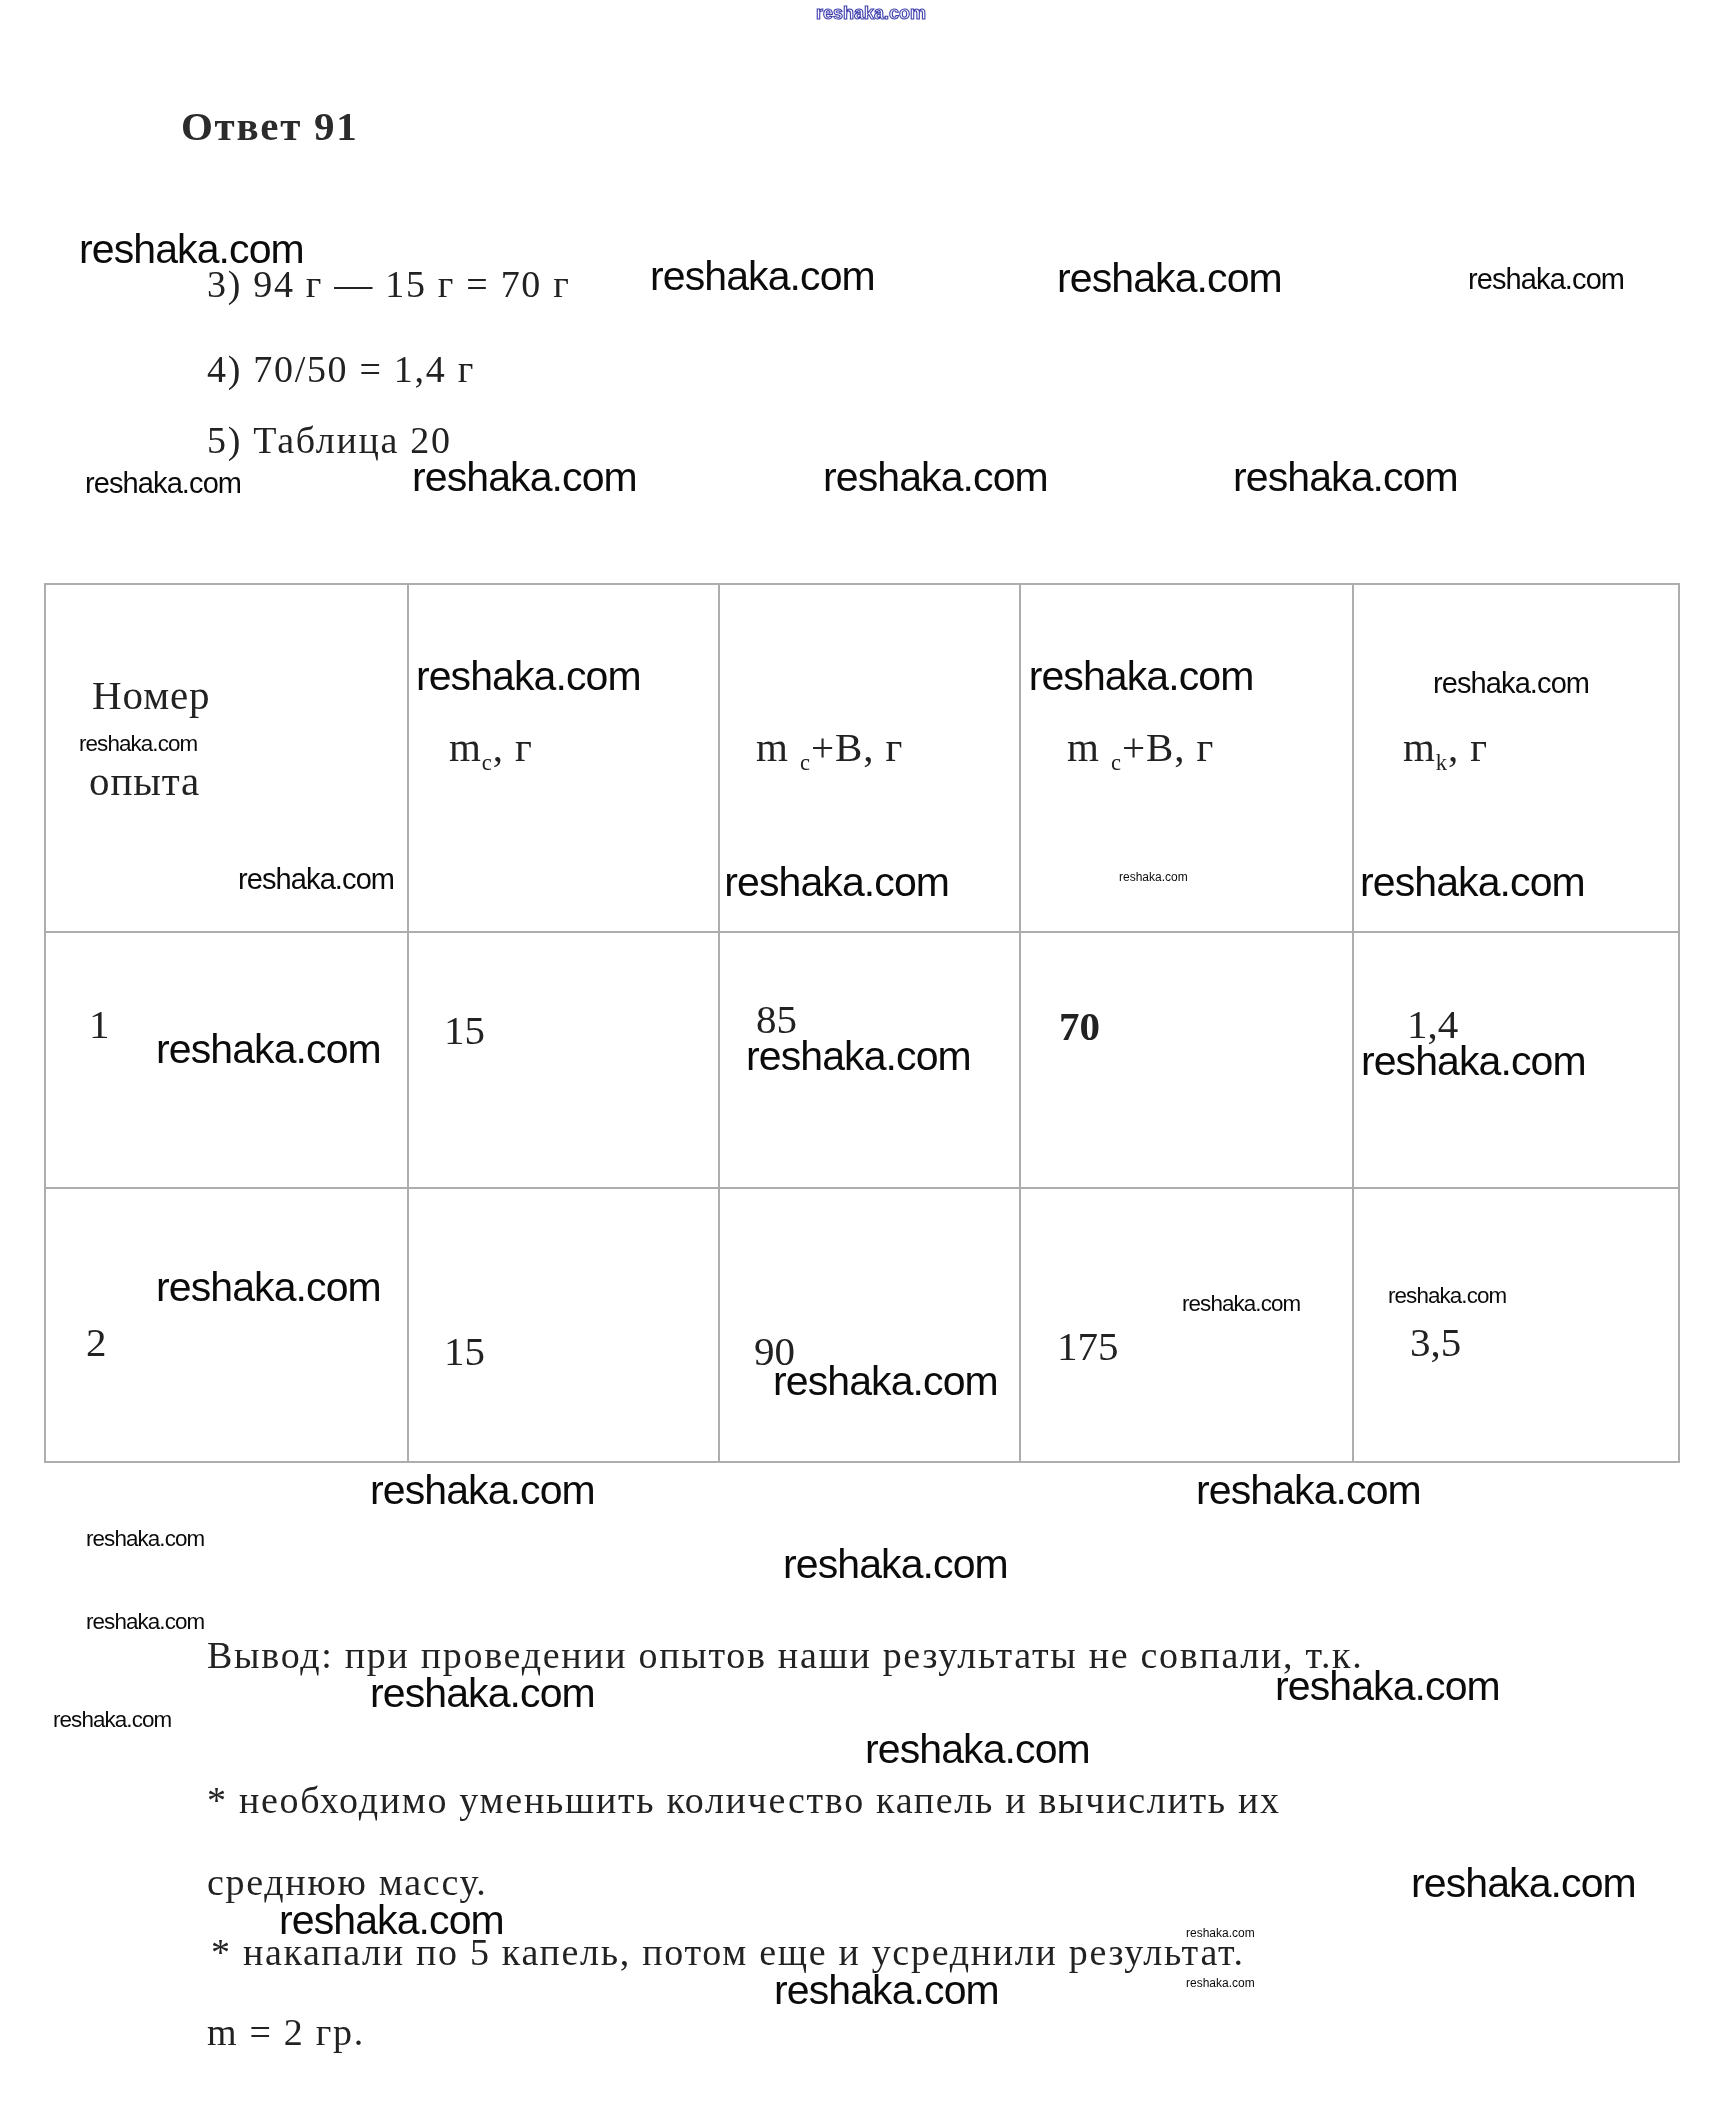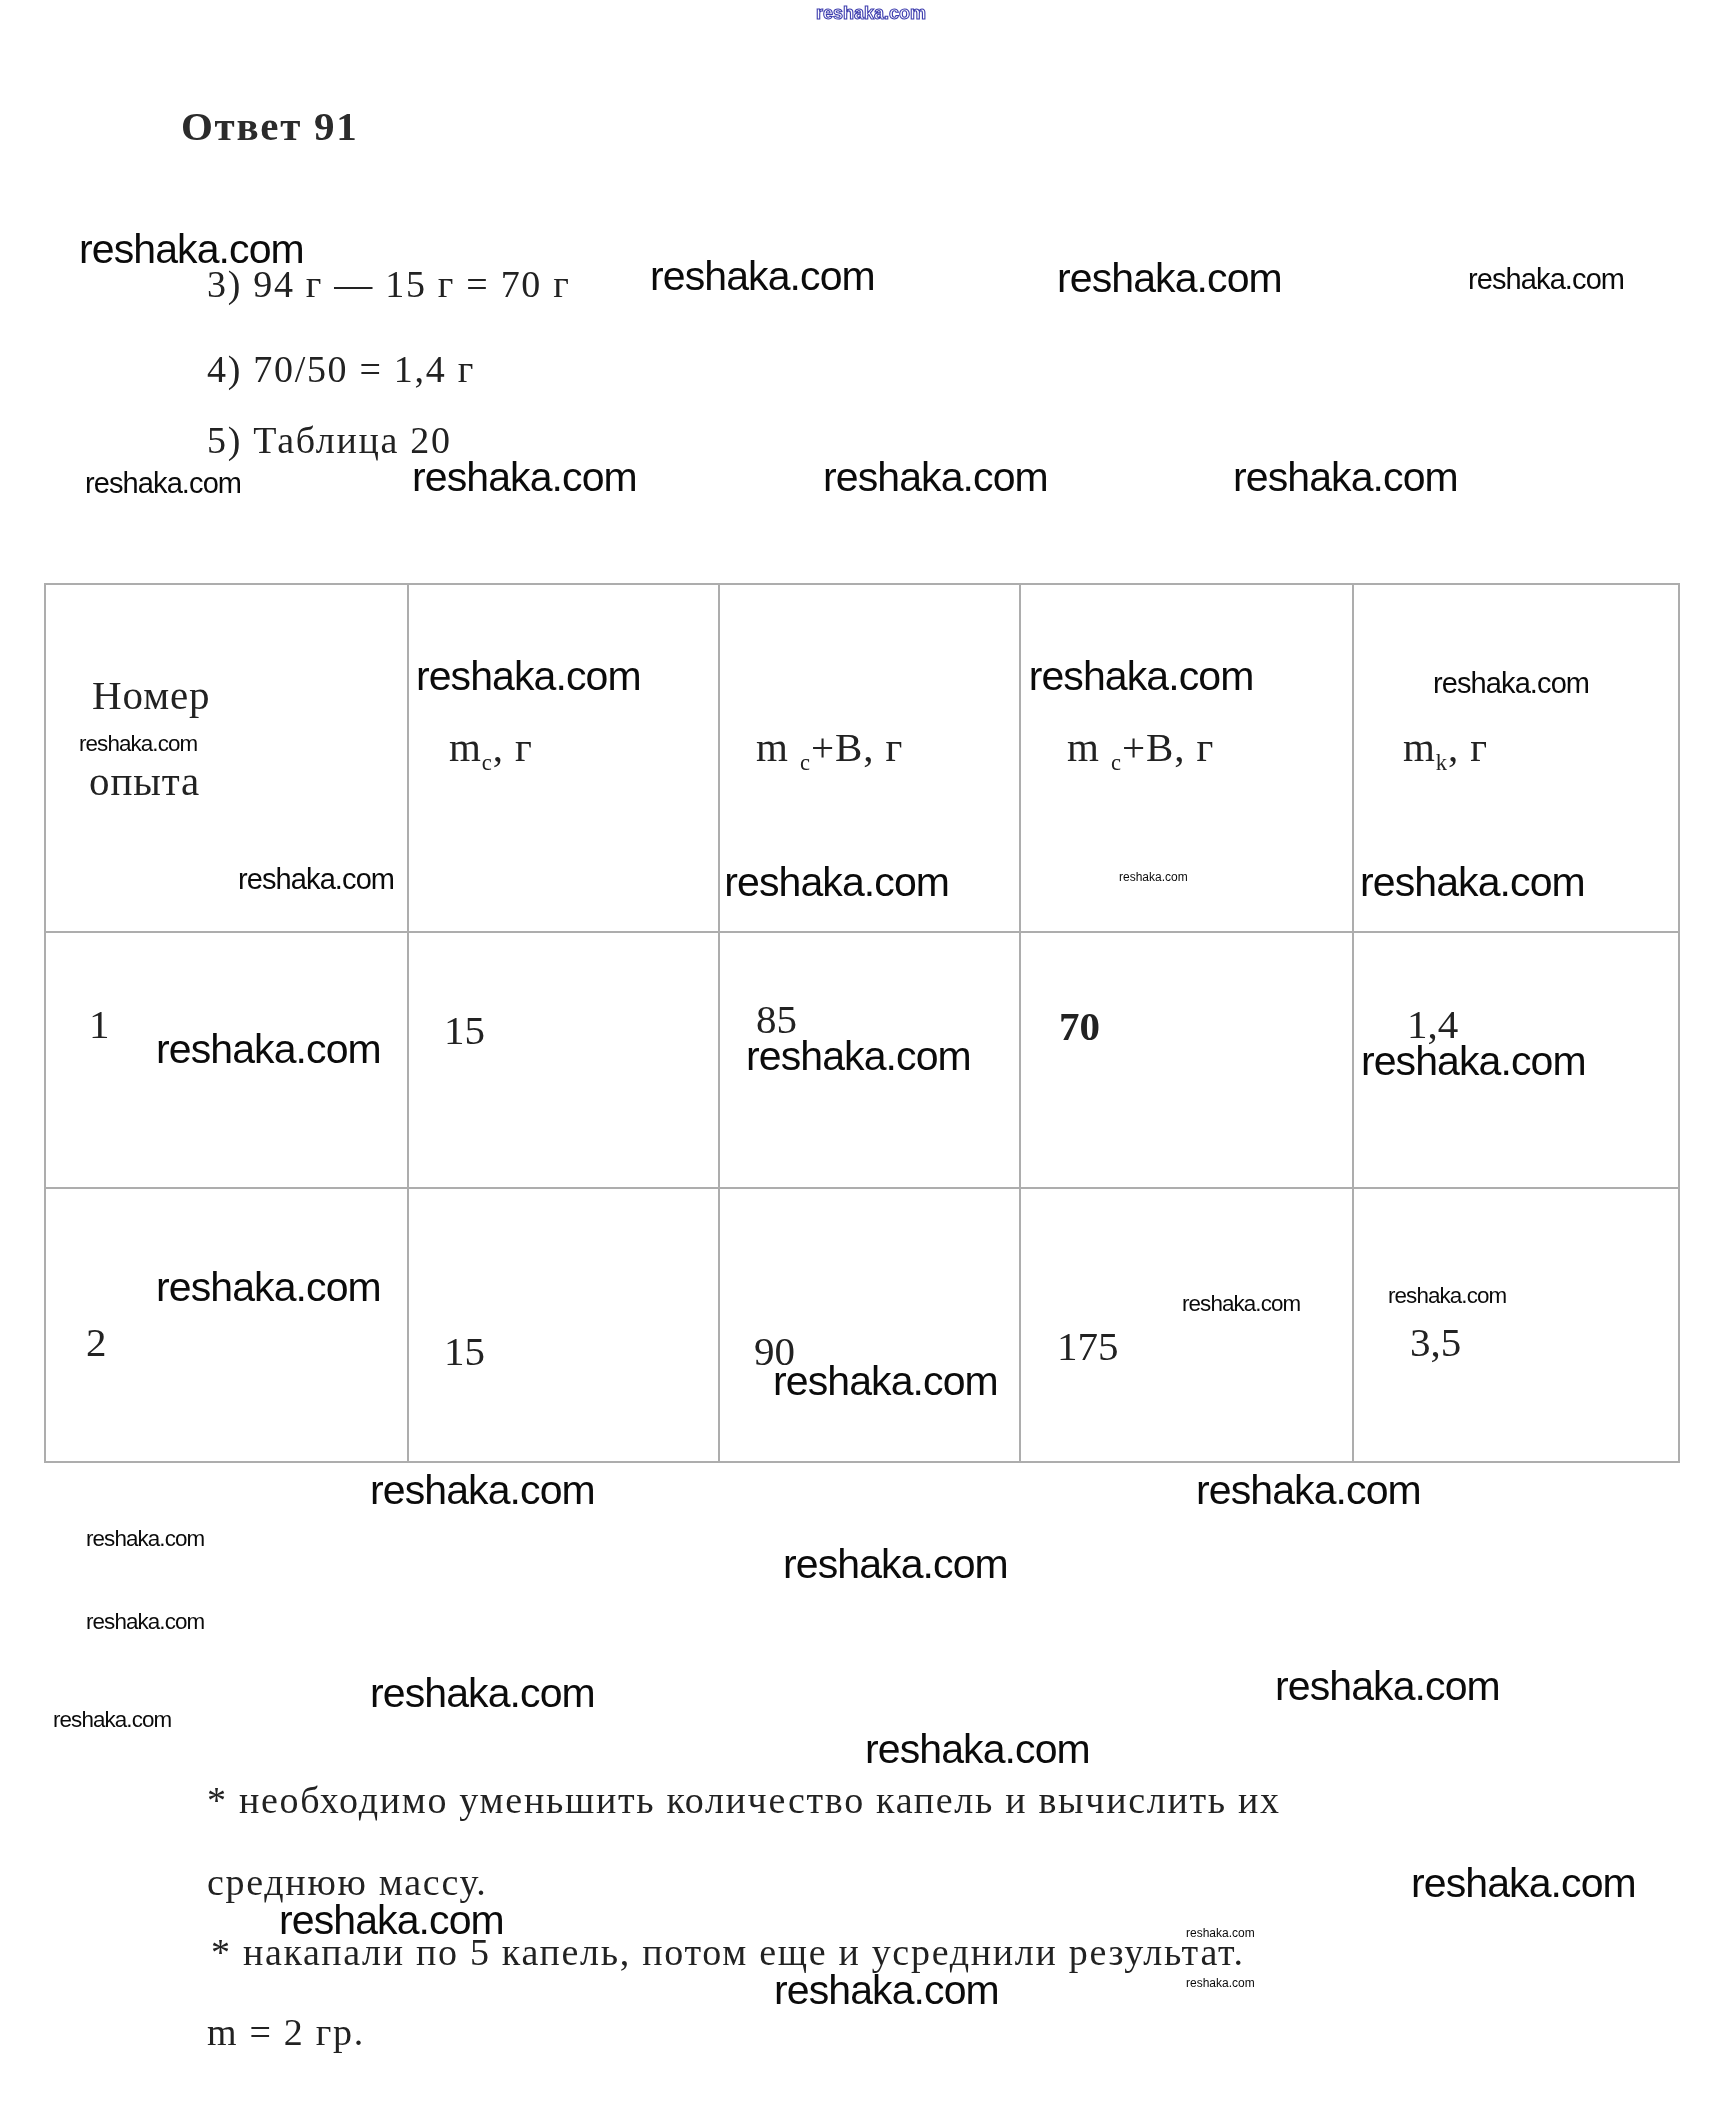--- a/index.html
+++ b/index.html
@@ -191,6 +191,7 @@
   <span class="abs wm wm-lg" style="left:783px; top:1544px;">reshaka.com</span>
   <span class="abs wm wm-sm" style="left:86px; top:1611px;">reshaka.com</span>
 
+  <span class="abs doc" style="left:207px; top:1633px;">Вывод: при проведении опытов наши результаты не совпали, т.к.</span>
   <span class="abs wm wm-lg" style="left:370px; top:1673px;">reshaka.com</span>
   <span class="abs wm wm-lg" style="left:1275px; top:1666px;">reshaka.com</span>
   <span class="abs wm wm-sm" style="left:53px; top:1709px;">reshaka.com</span>

